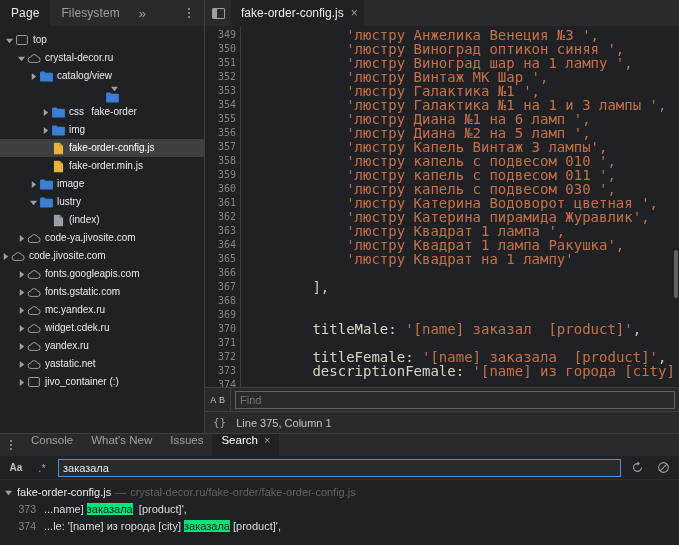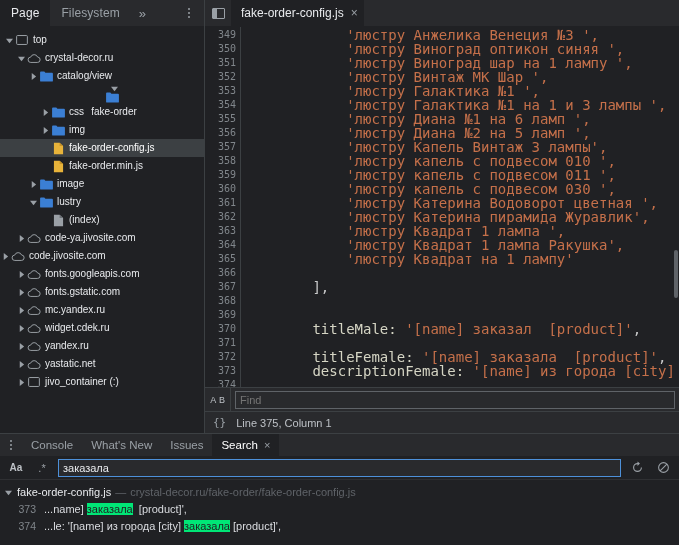--- a/index.html
+++ b/index.html
@@ -234,7 +234,7 @@
     width: 22px; display: flex; align-items: center; justify-content: center;
   }
   .drawer-tab {
-    display: flex; align-items: center;
+    display: flex; 
     padding: 0 9px;
     font-size: 11.5px;
     color: #9aa0a6;

